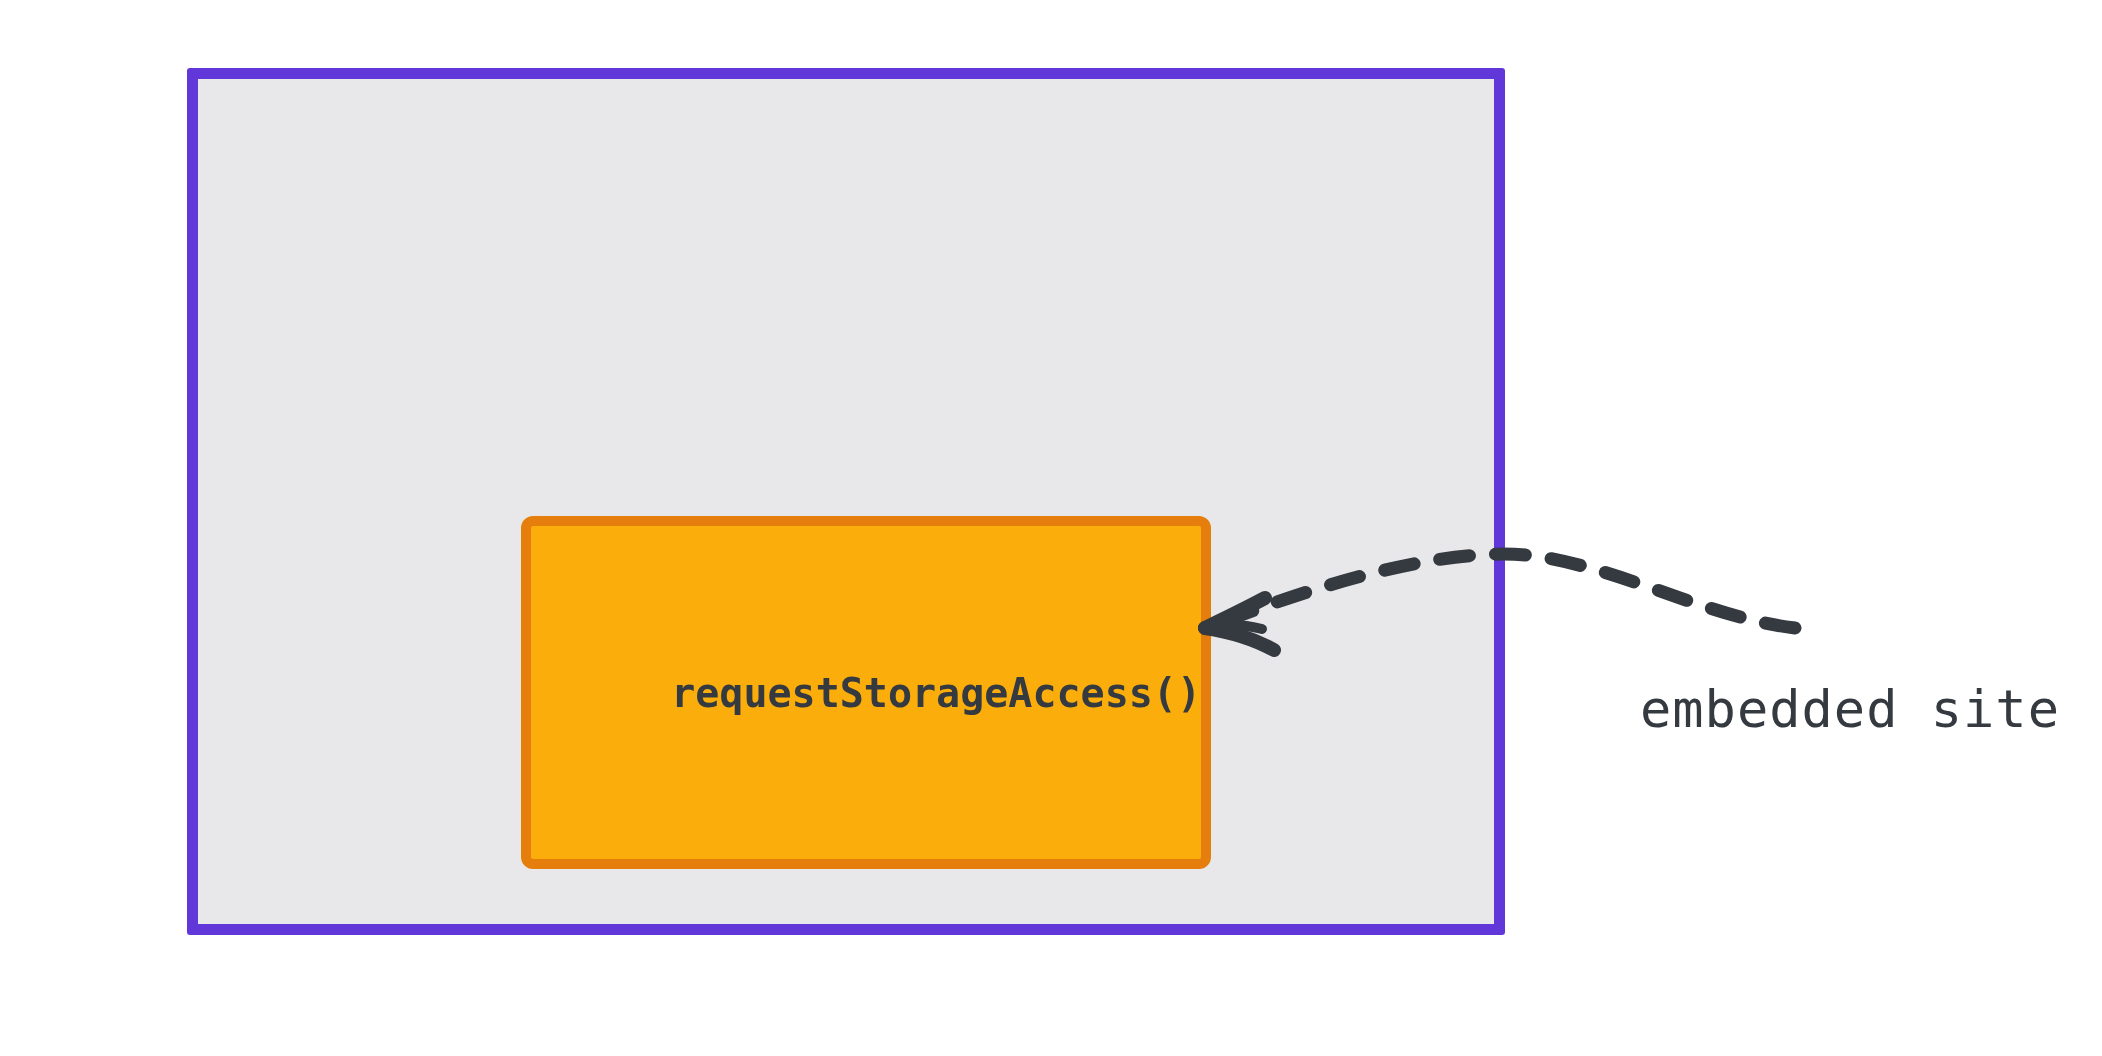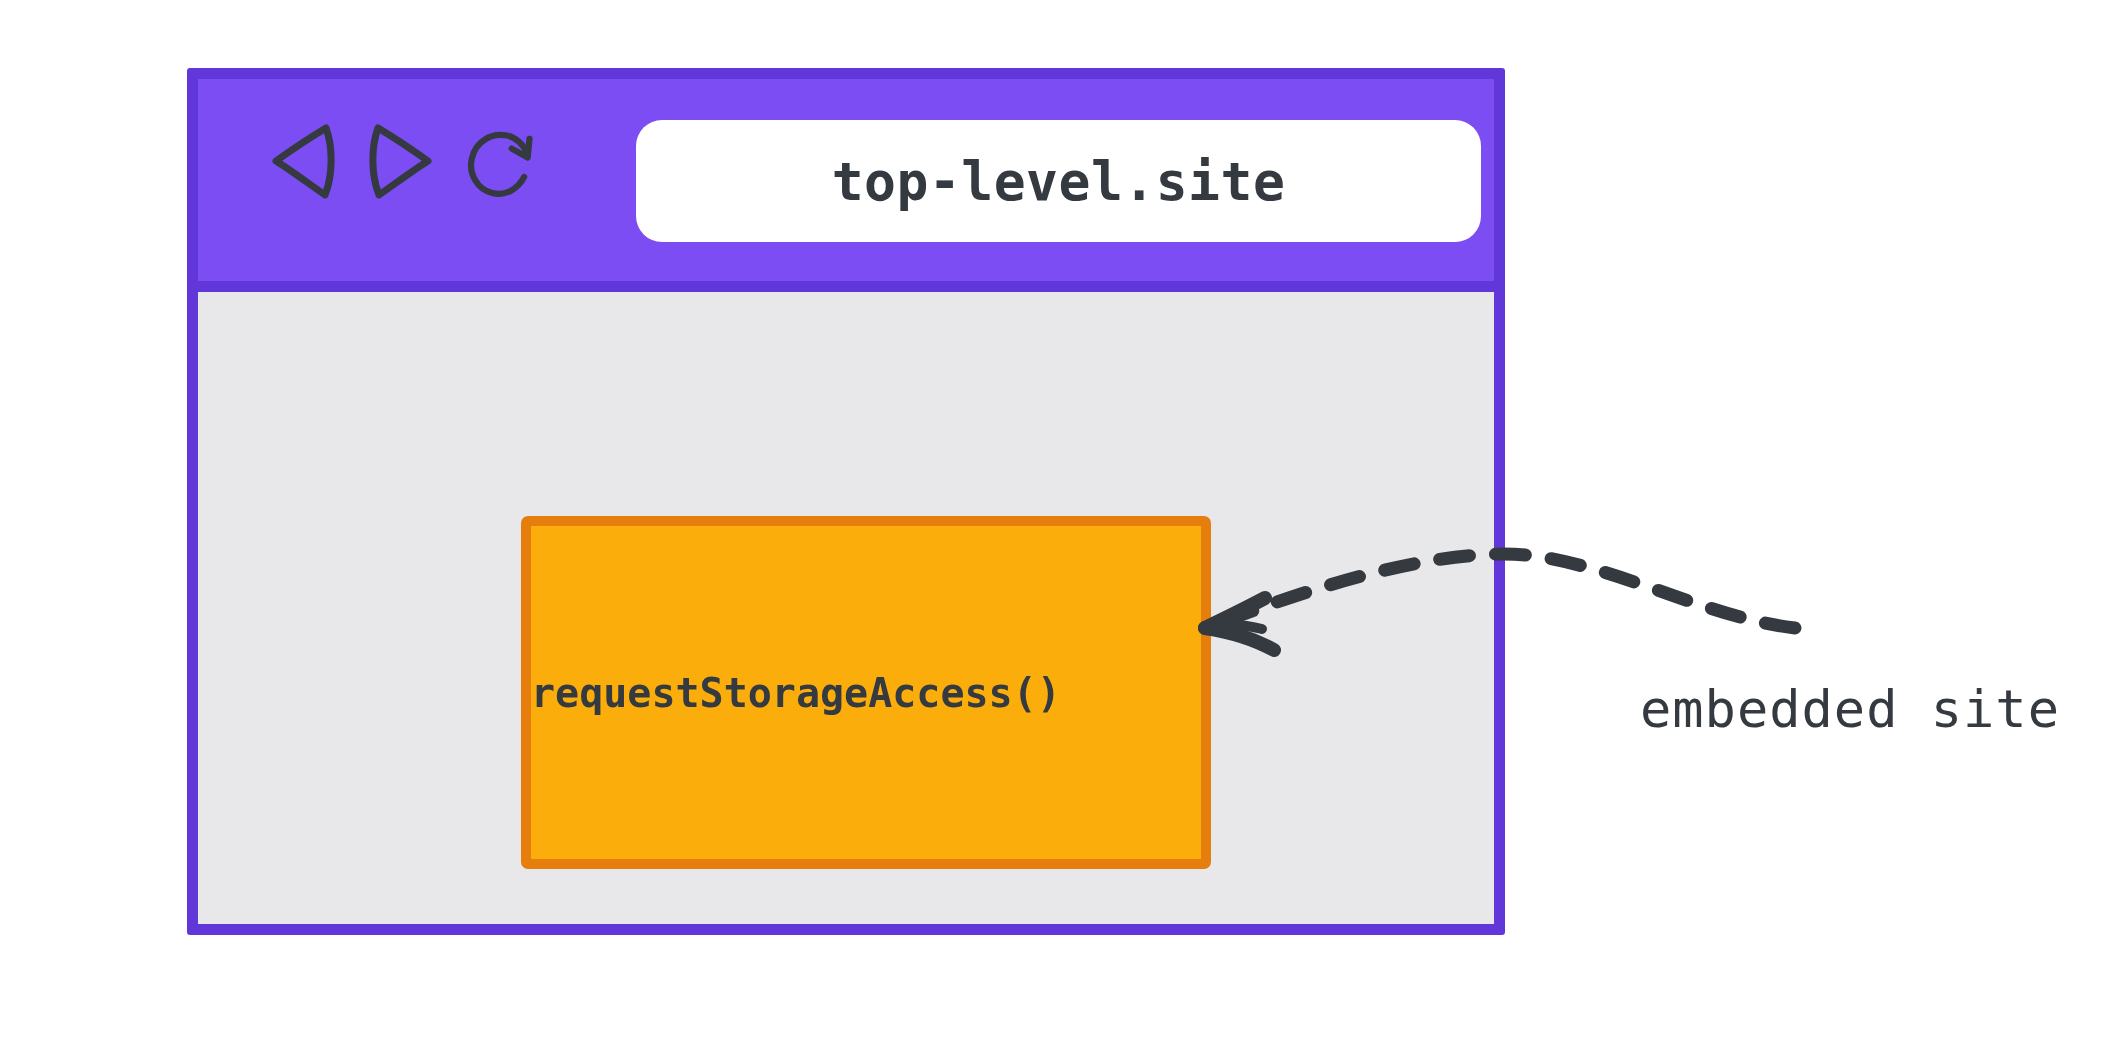--- a/index.html
+++ b/index.html
@@ -142,30 +142,6 @@
 
   <div class="browser-window">
 
-    <div class="browser-chrome">
-
-      <div class="nav-controls">
-
-        <svg class="nav-icon" viewBox="0 0 78 88">
-          <path d="M63 11 C 70 30, 70 58, 62 78 C 45 66, 26 52, 13 44 C 27 34, 48 20, 63 11 Z" fill="none" stroke="#343a40" stroke-width="7" stroke-linecap="round" stroke-linejoin="round"></path>
-        </svg>
-
-        <svg class="nav-icon" viewBox="0 0 78 88">
-          <path d="M15 11 C 8 30, 8 58, 16 78 C 33 66, 52 52, 65 44 C 51 34, 30 20, 15 11 Z" fill="none" stroke="#343a40" stroke-width="7" stroke-linecap="round" stroke-linejoin="round"></path>
-        </svg>
-
-        <svg class="nav-icon" viewBox="0 0 88 88">
-          <path d="M69 62 C 62 76, 47 84, 33 80 C 16 76, 6 58, 10 41 C 14 23, 31 12, 48 15 C 60 17, 69 26, 73 37" fill="none" stroke="#343a40" stroke-width="7" stroke-linecap="round" stroke-linejoin="round"></path>
-          <path d="M55 30 L 73 40 L 75 19" fill="none" stroke="#343a40" stroke-width="7" stroke-linecap="round" stroke-linejoin="round"></path>
-        </svg>
-
-      </div>
-
-      <div class="url-bar">
-        <span class="url-text" title="Search or enter address">top-level.site</span>
-      </div>
-
-    </div>
 
     <div class="browser-viewport">
 

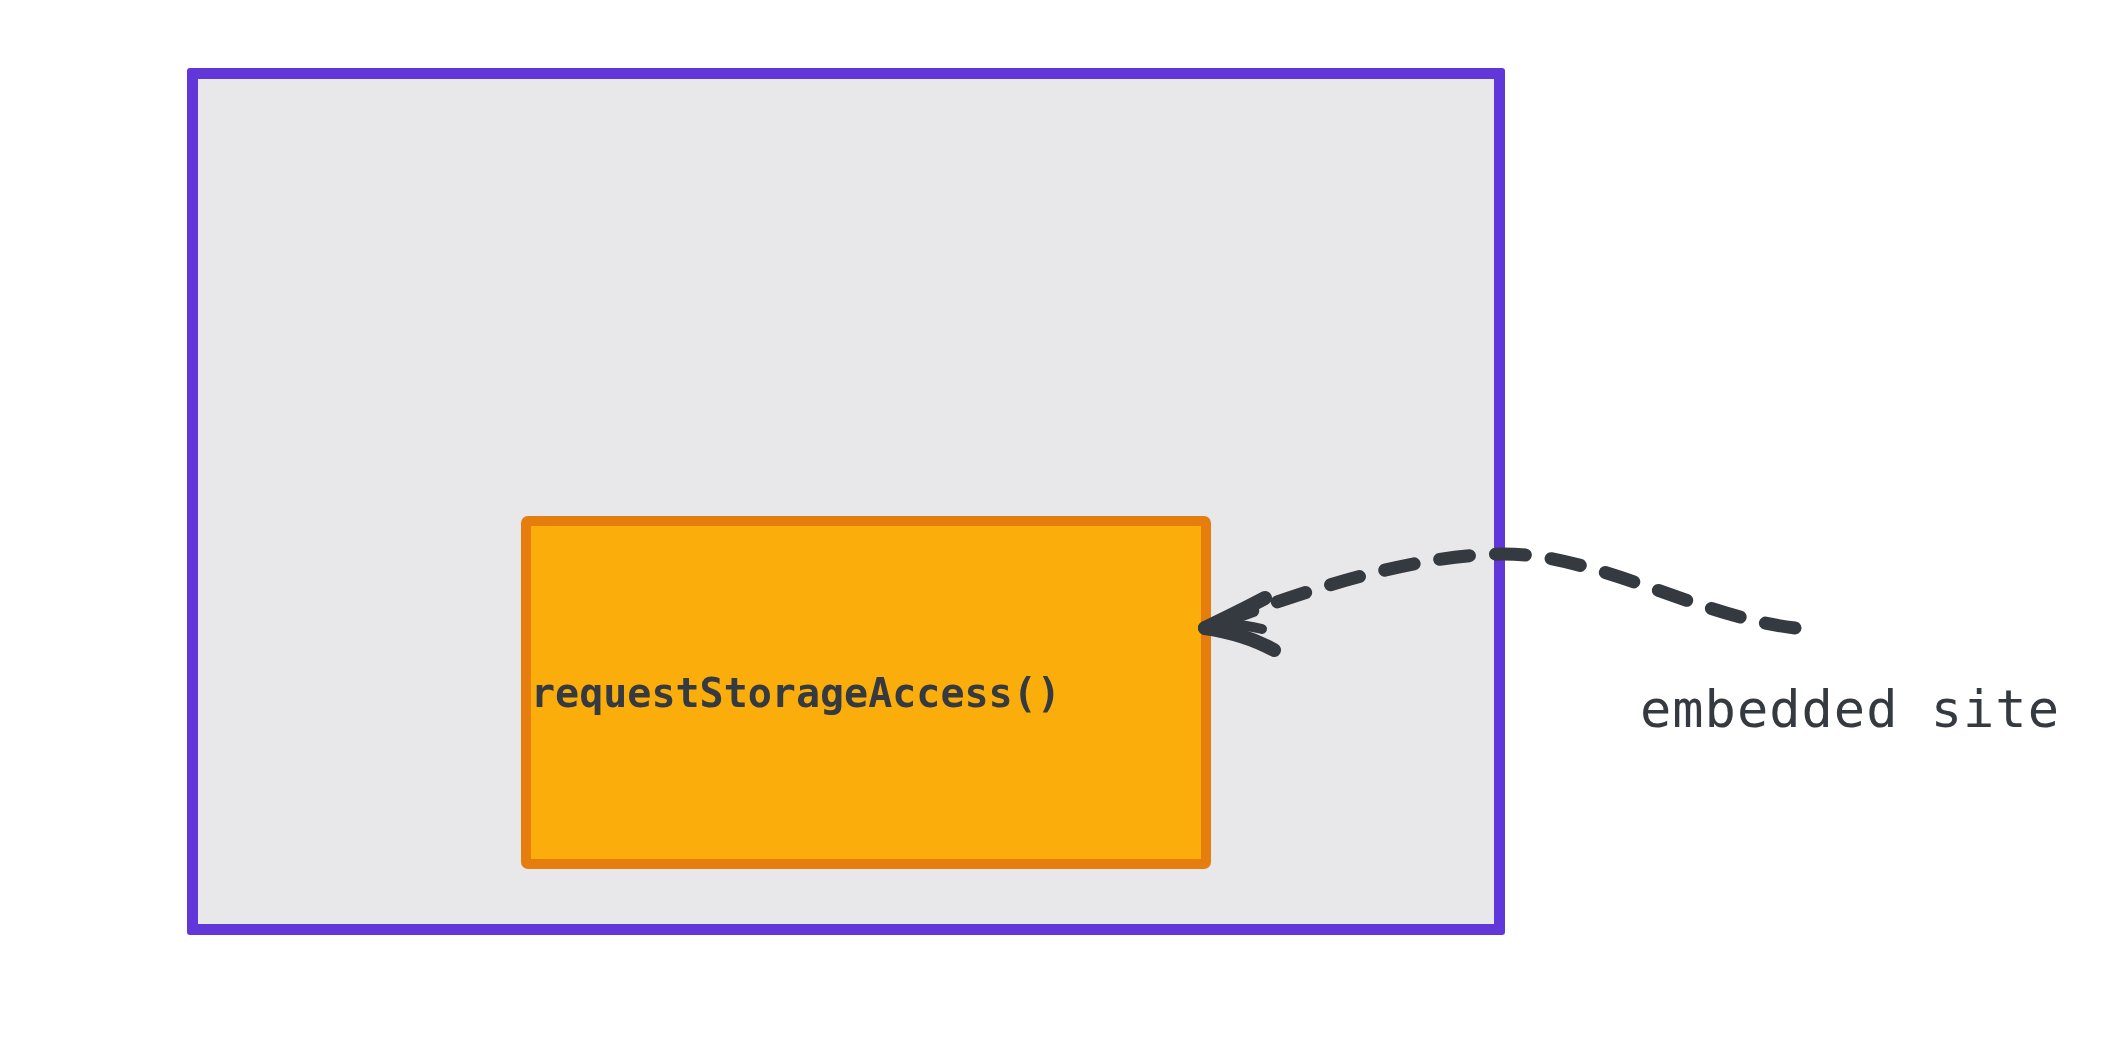--- a/index.html
+++ b/index.html
@@ -100,10 +100,10 @@
     box-sizing: border-box;
     background: #fbae0b;
     border: 10px solid #e57e0c;
-    border-radius: 7px;
+    border-radius: 12px;
     display: flex;
     align-items: center;
-    justify-content: flex-start;
+    justify-content: flex-end;
   }
   .embedded-frame-label {
     font-family: "DejaVu Sans Mono", monospace;

